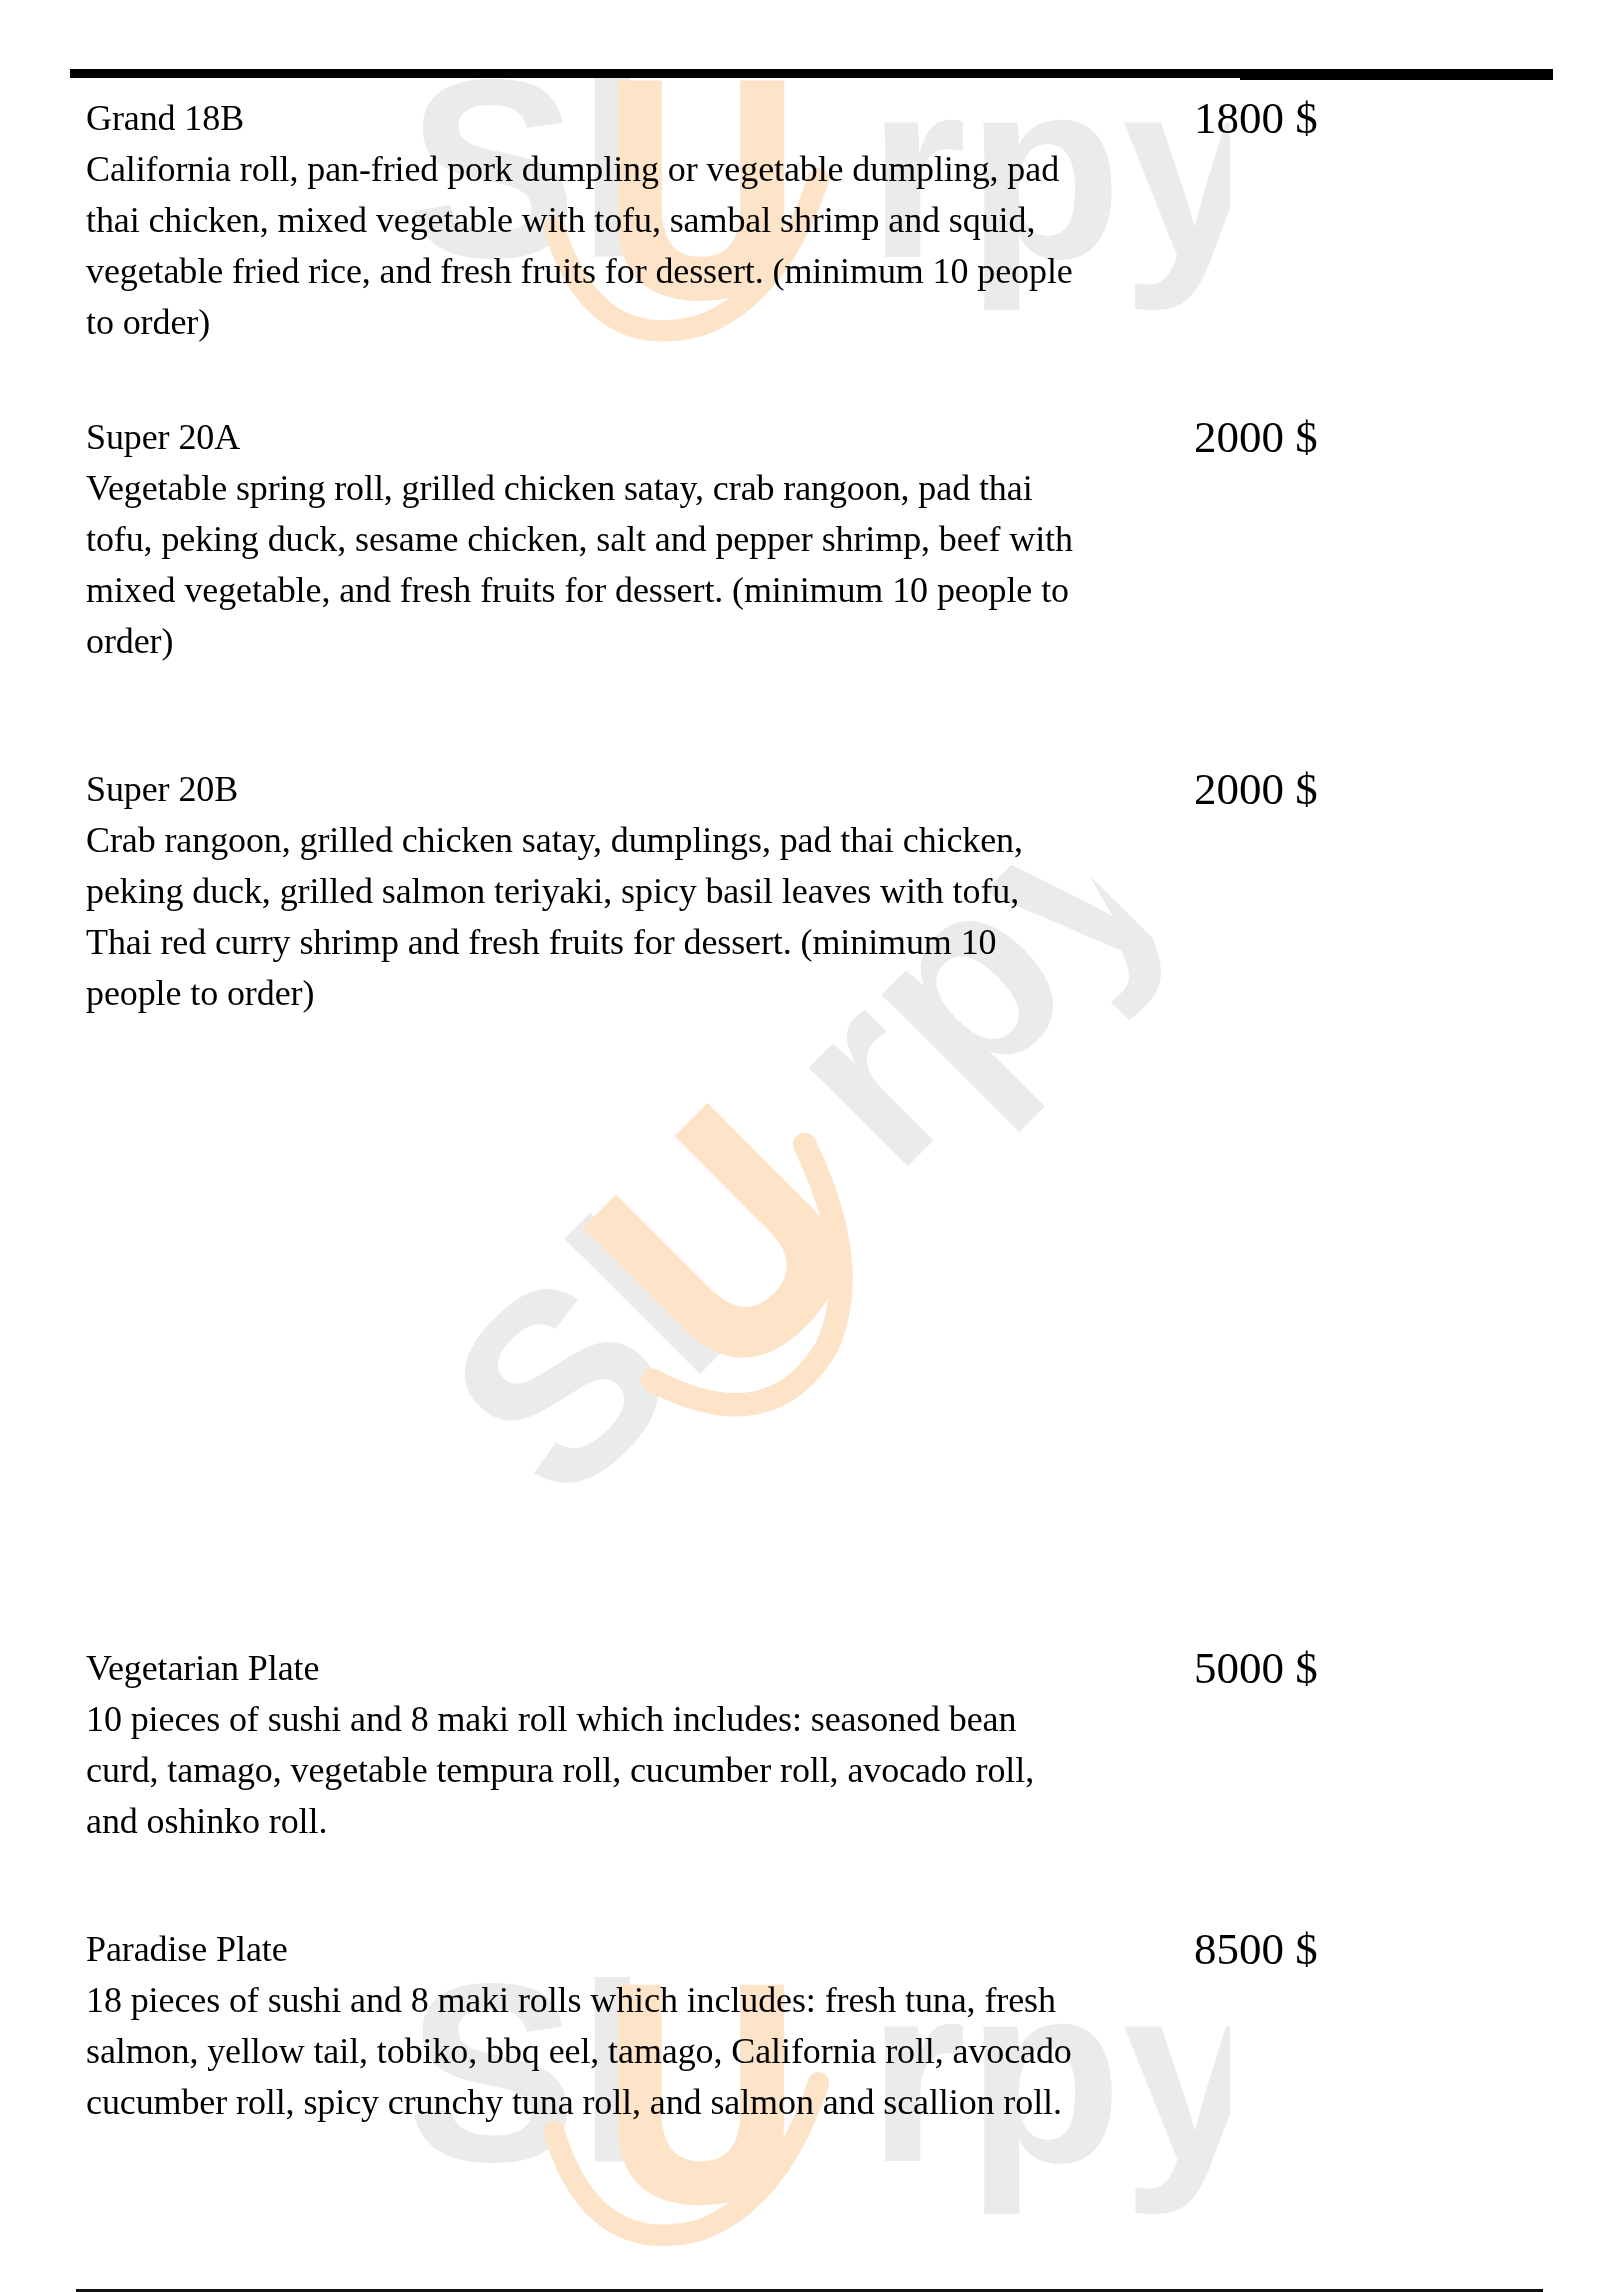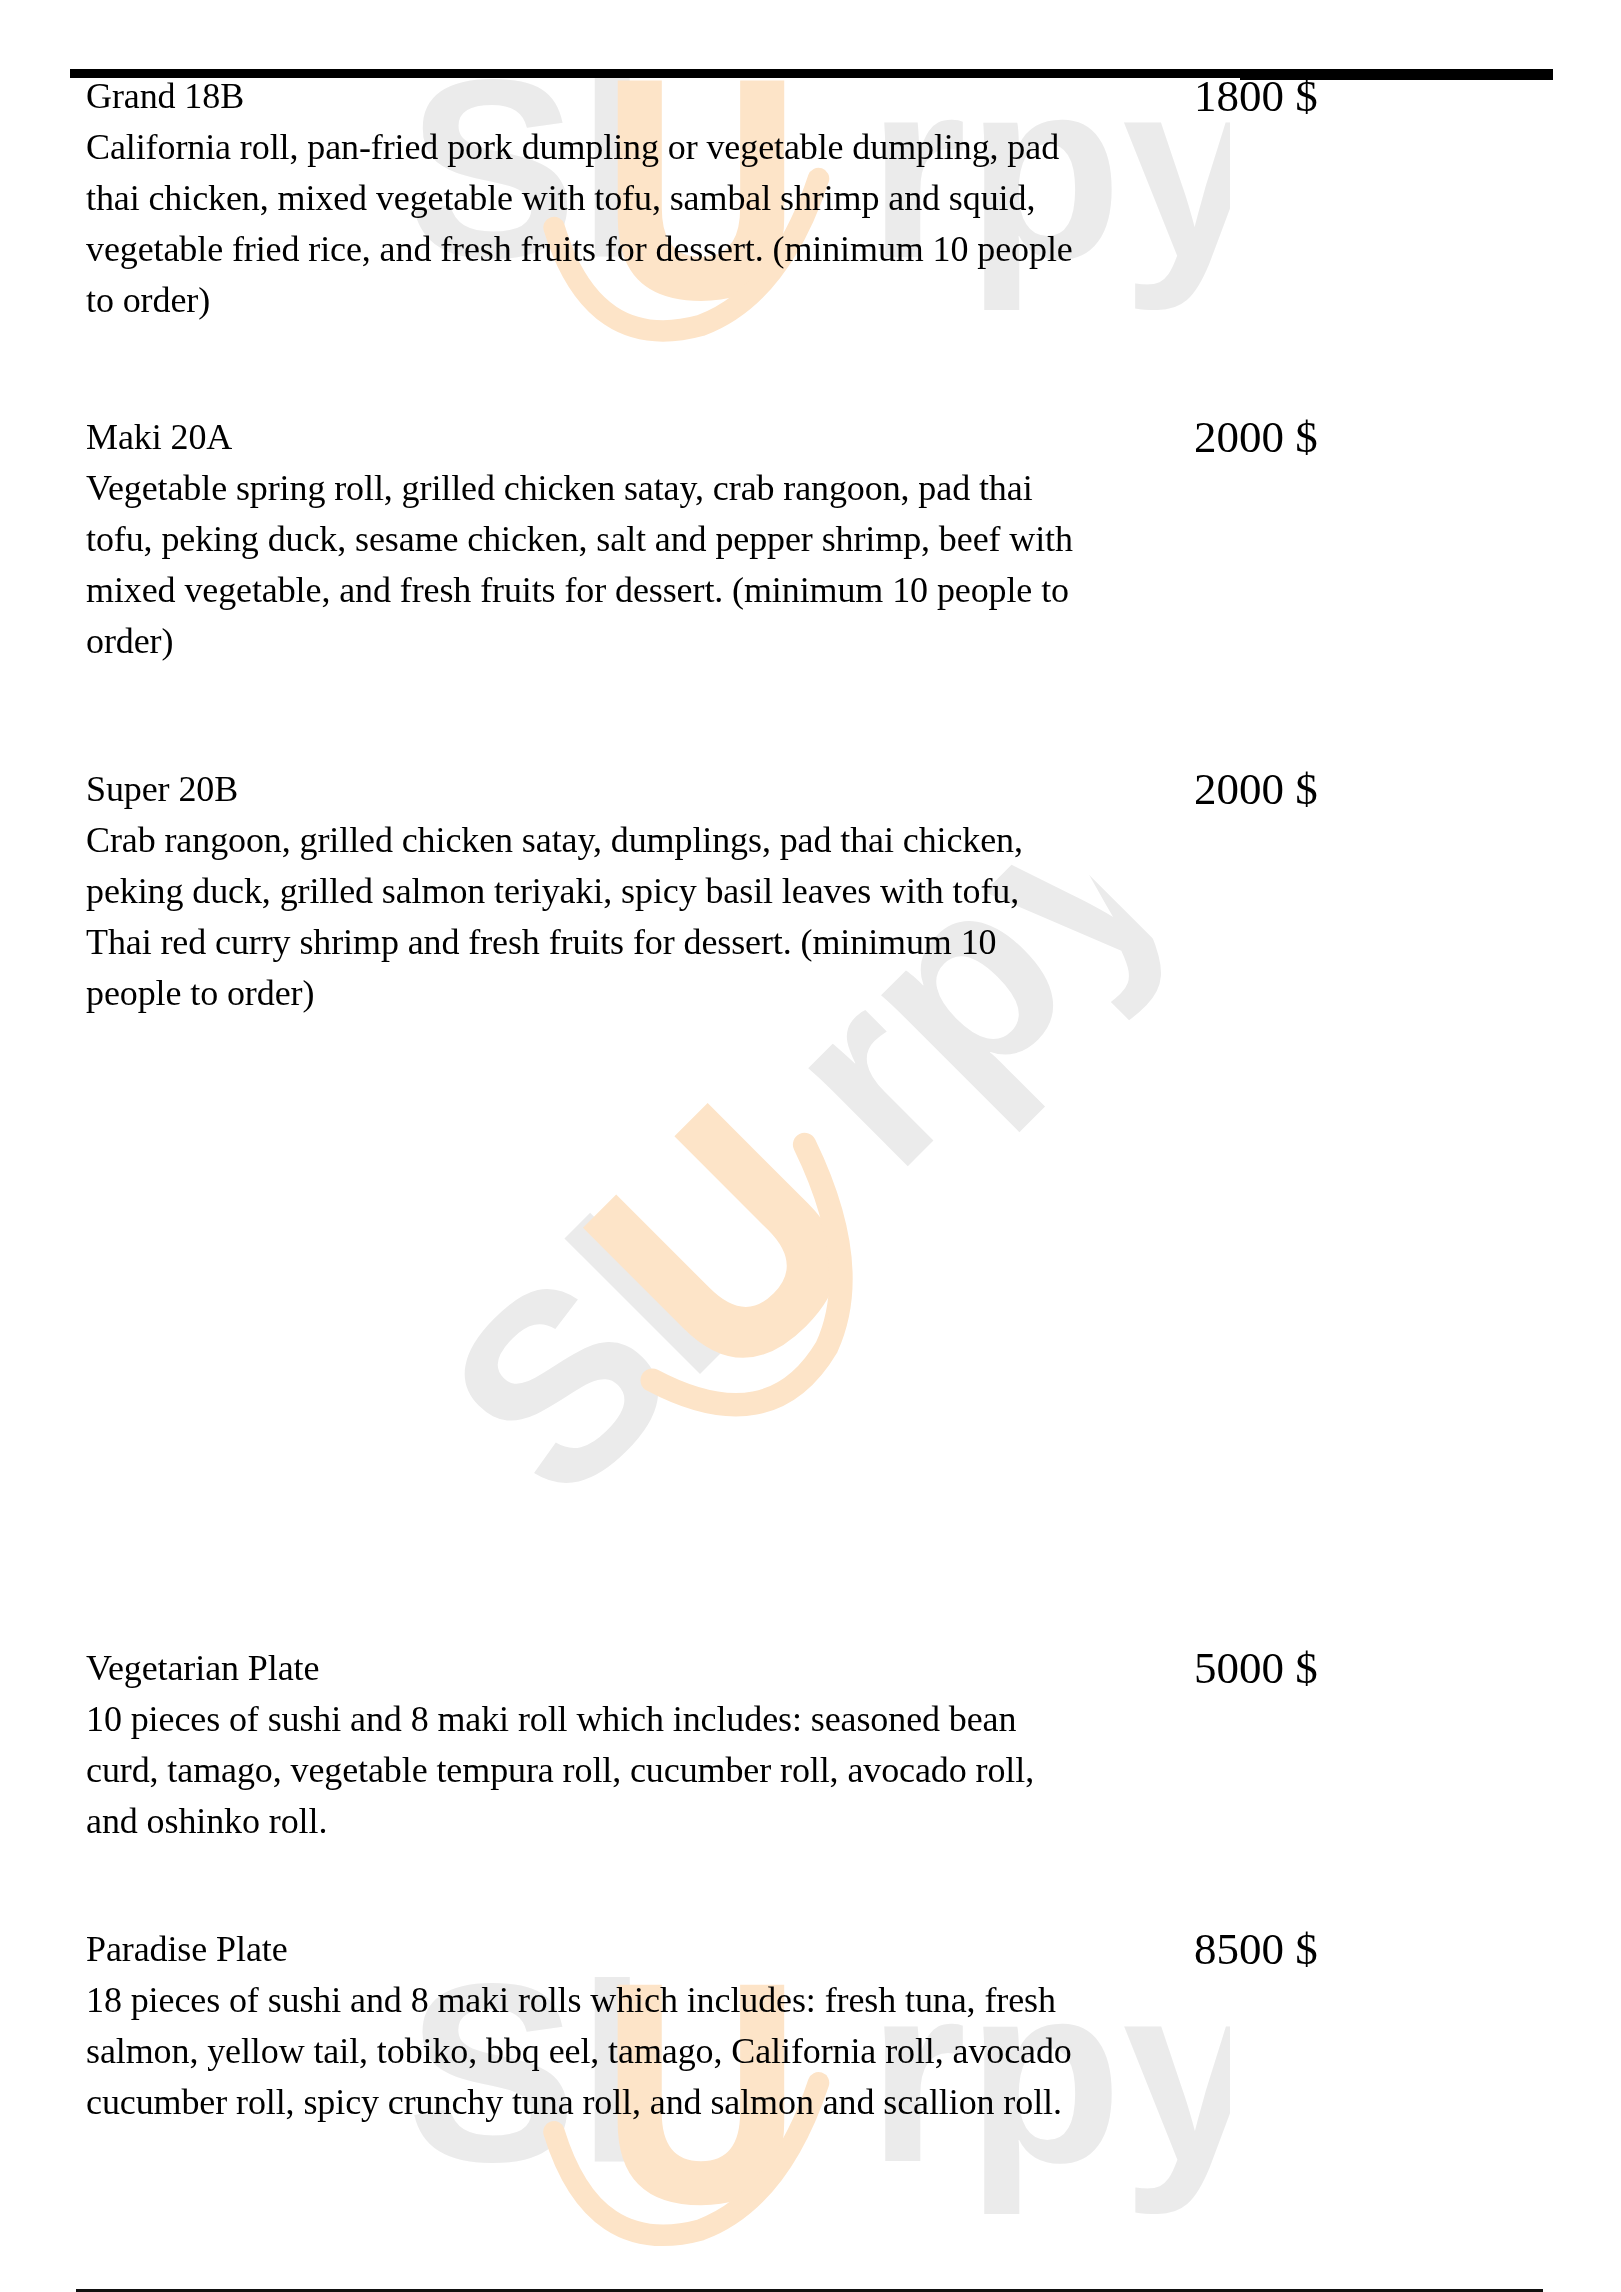--- a/index.html
+++ b/index.html
@@ -104,7 +104,7 @@
   <div class="rule-top-right"></div>
   <div class="rule-bottom"></div>
 
-  <div class="item" style="top:71px;">
+  <div class="item" style="top:93px;">
     <div class="name">Grand 18B</div>
     <div class="desc">California roll, pan-fried pork dumpling or vegetable dumpling, pad
 thai chicken, mixed vegetable with tofu, sambal shrimp and squid,

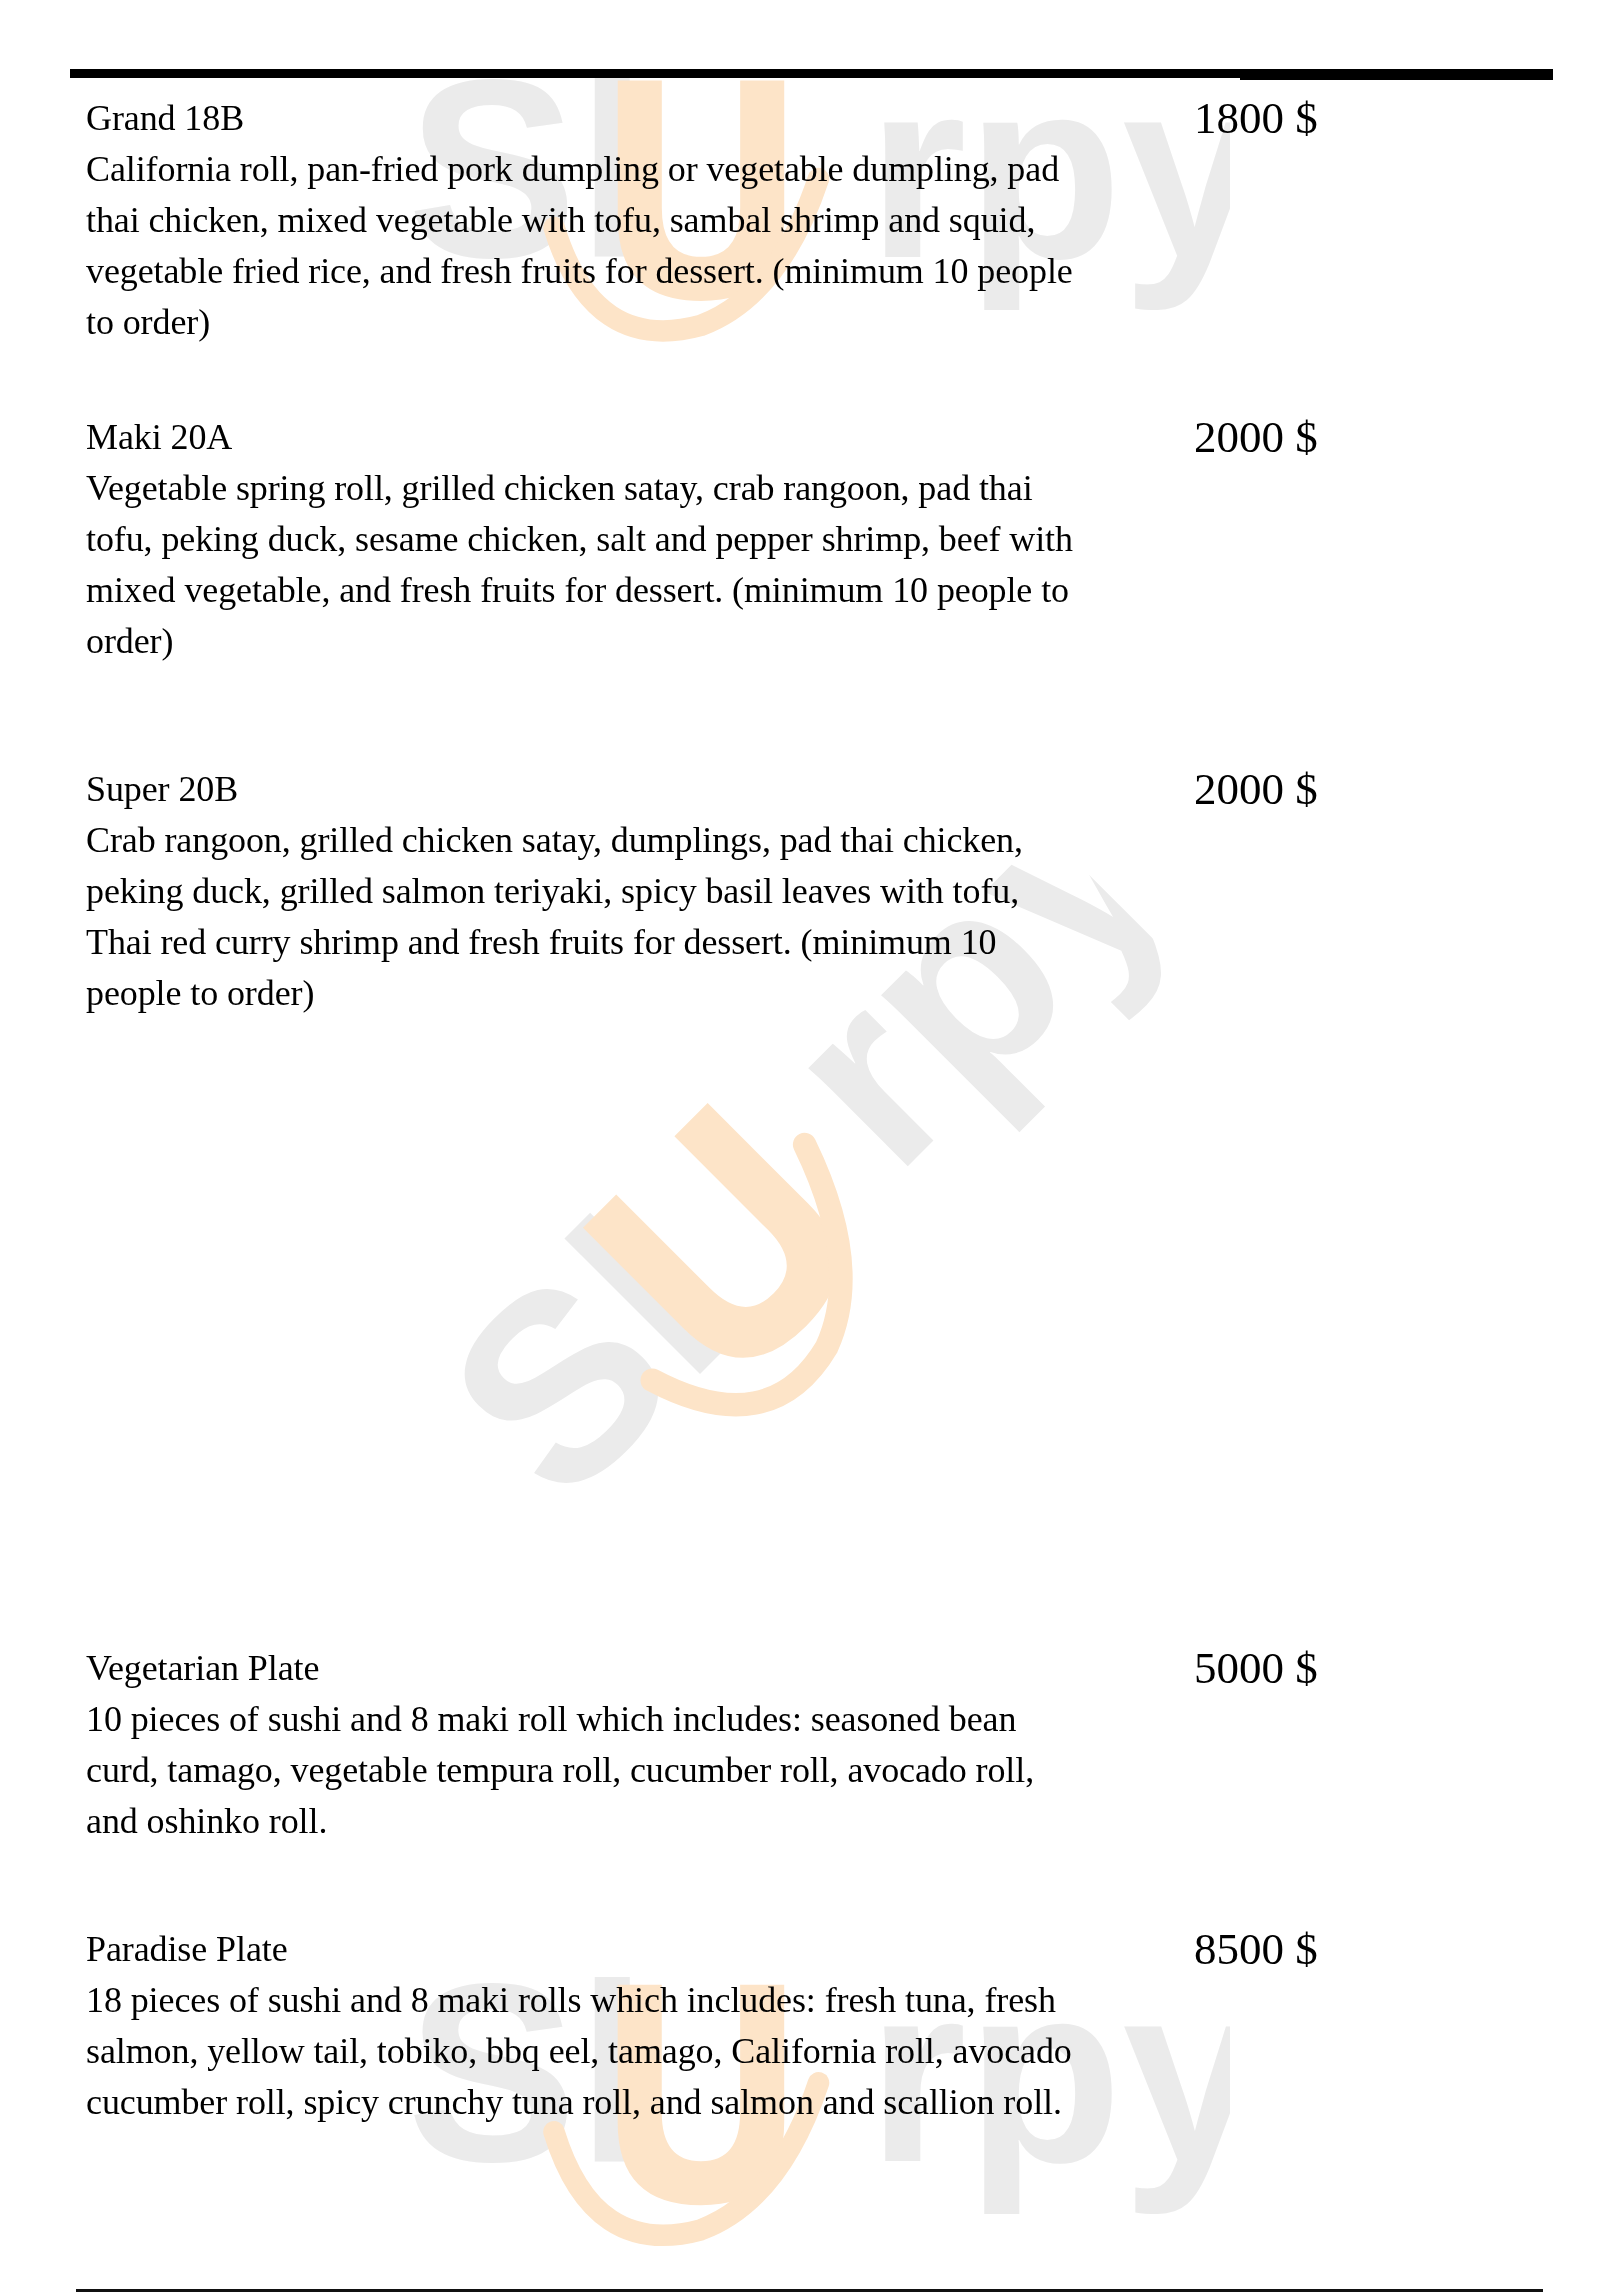--- a/index.html
+++ b/index.html
@@ -114,7 +114,7 @@
   </div>
 
   <div class="item" style="top:412px;">
-    <div class="name">Maki 20A</div>
+    <div class="name">Super 20A</div>
     <div class="desc">Vegetable spring roll, grilled chicken satay, crab rangoon, pad thai
 tofu, peking duck, sesame chicken, salt and pepper shrimp, beef with
 mixed vegetable, and fresh fruits for dessert. (minimum 10 people to

